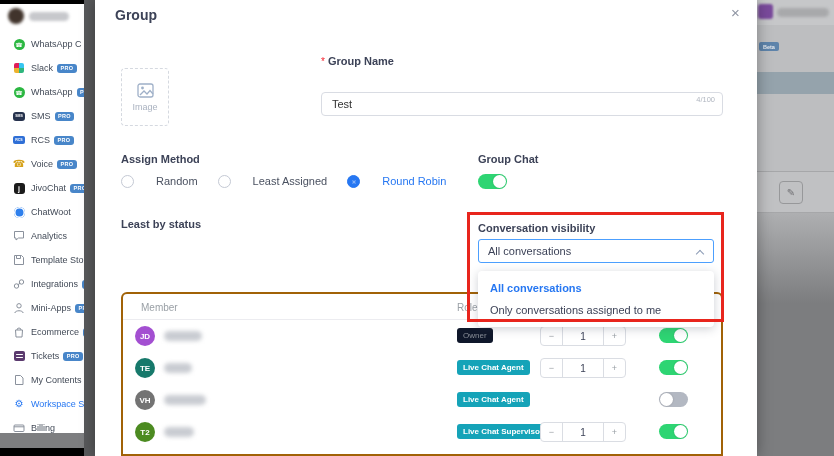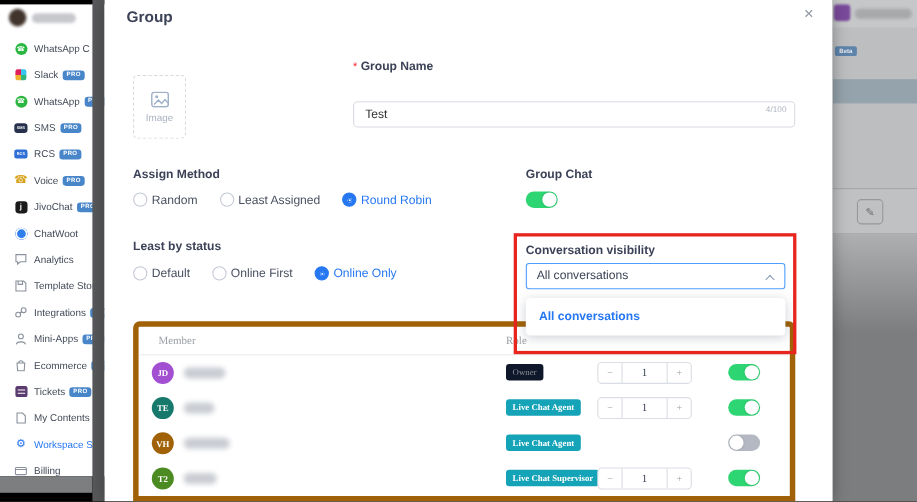--- a/index.html
+++ b/index.html
@@ -62,7 +62,7 @@
   .f-name-counter { position:absolute; right:7px; top:2px; font-size:7.5px; color:#b0b6c0; }
 
   .radios { display:flex; gap:20px; align-items:center; }
-  .radio { display:flex; align-items:center; gap:4px; cursor:pointer; }
+  .radio { display:flex; gap:22px; cursor:pointer; }
   .rdot { width:13px; height:13px; border-radius:50%; border:1px solid #c4c9d4; background:#fff; position:relative; flex:0 0 13px; }
   .radio.sel .rdot { border-color:#2677f2; background:#2677f2; }
   .radio.sel .rdot::after { content:""; position:absolute; left:3.5px; top:3.5px; width:4px; height:4px; border-radius:50%; background:#fff; box-shadow:0 0 0 1.2px #2677f2 inset; }

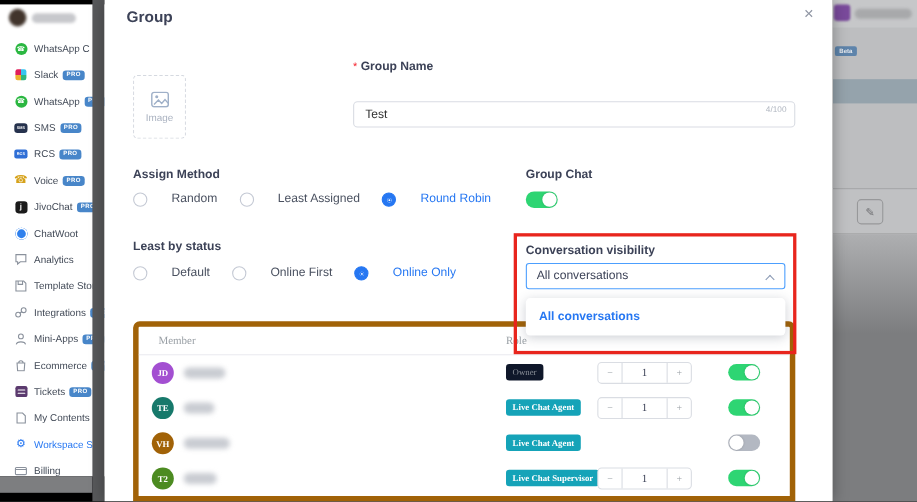--- a/index.html
+++ b/index.html
@@ -313,20 +313,6 @@
     <div class="toggle f-gc-toggle"></div>
 
     <div class="f-status-label lbl">Least by status</div>
-    <div class="f-status-radios radios">
-      <span class="radio">
-          <span class="rdot"></span>
-          <span class="rlabel">Default</span>
-        </span>
-      <span class="radio">
-          <span class="rdot"></span>
-          <span class="rlabel">Online First</span>
-        </span>
-      <span class="radio sel">
-          <span class="rdot"></span>
-          <span class="rlabel">Online Only</span>
-        </span>
-    </div>
 
     <div class="f-cv-label lbl">Conversation visibility</div>
     <div class="f-cv-select">

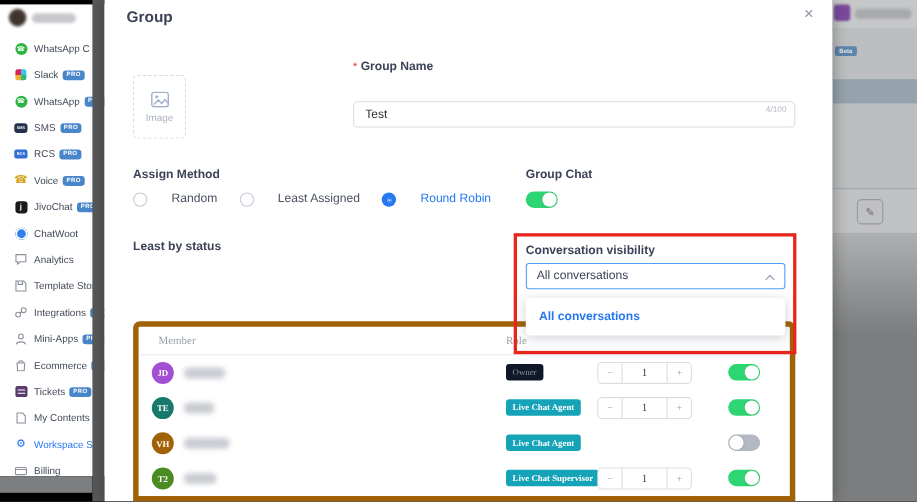--- a/index.html
+++ b/index.html
@@ -93,7 +93,7 @@
   .redbox { position:absolute; left:372px; top:212px; width:257px; height:110px; border:3px solid #e8251d; z-index:50; pointer-events:none; }
 
   
-  .mtable { position:absolute; left:26px; top:292px; width:602px; height:164px; border:5px solid #a16207; border-radius:6px 6px 0 0; overflow:hidden;font-family:Liberation Serif, serif; }
+  .mtable { position:absolute; left:26px; top:292px; width:602px; height:164px; border:2px solid #a16207; border-radius:6px 6px 0 0; overflow:hidden; }
   .mt-head { position:relative; height:26px; border-bottom:1px solid #ececf0; }
   .mt-col { position:absolute; top:8px; font-size:10px; color:#9aa0a6; }
   .mt-col.c1 { left:18px; }

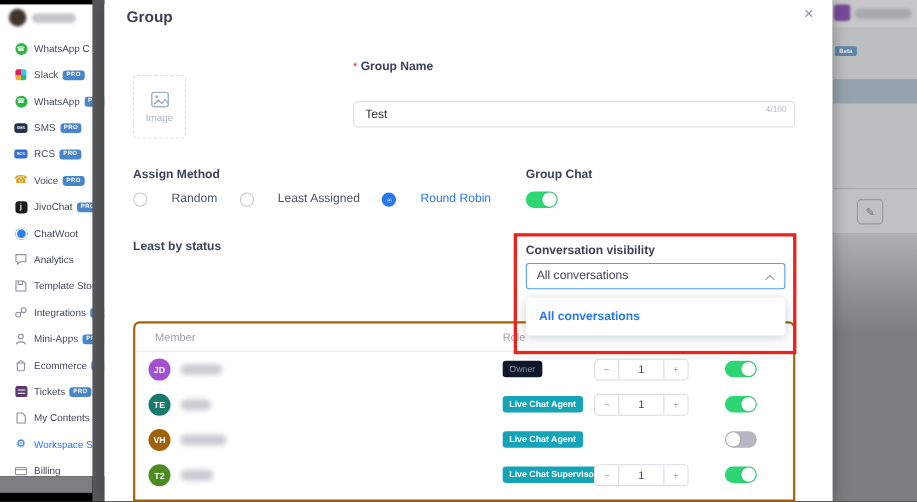--- a/index.html
+++ b/index.html
@@ -321,6 +321,7 @@
     </div>
     <div class="f-cv-panel">
       <div class="cv-opt sel">All conversations</div>
+      <div class="cv-opt">Only conversations assigned to me</div>
     </div>
 
     <div class="redbox"></div>

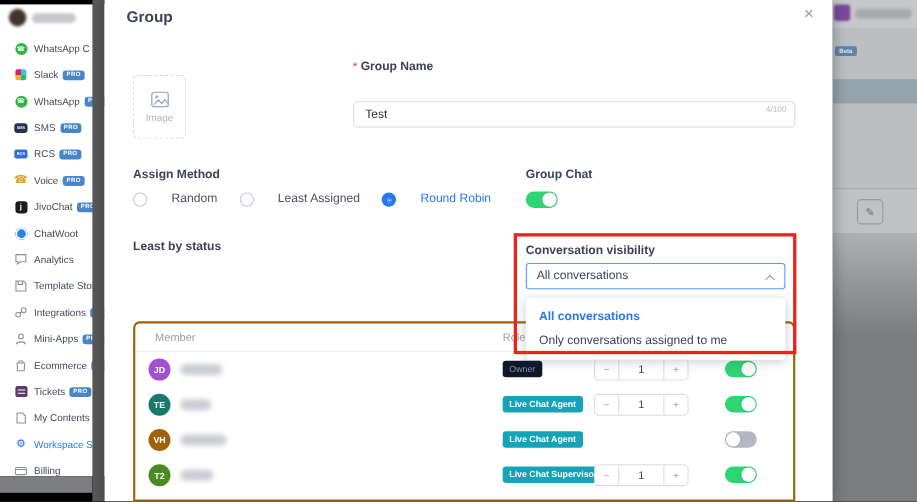--- a/index.html
+++ b/index.html
@@ -354,7 +354,7 @@
         <span class="toggle row-toggle"></span>
       </div>
       <div class="mt-row">
-        <span class="av" style="background:#a16207;">VH</span>
+        <span class="av" style="background:#737373;">VH</span>
         <span class="name-redacted" style="width:42px;"></span>
         <span class="badge teal">Live Chat Agent</span>
         <span class="toggle off row-toggle"></span>

